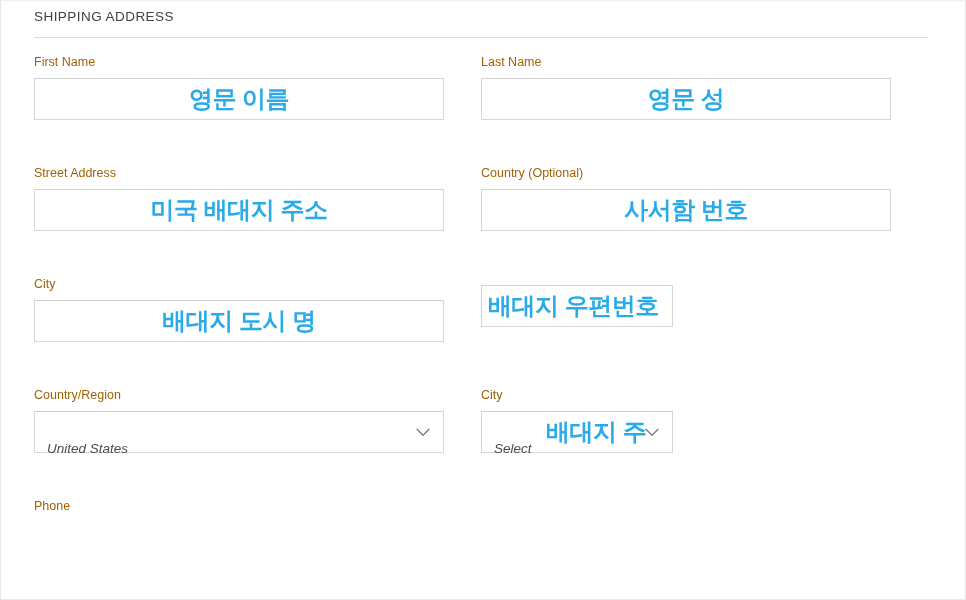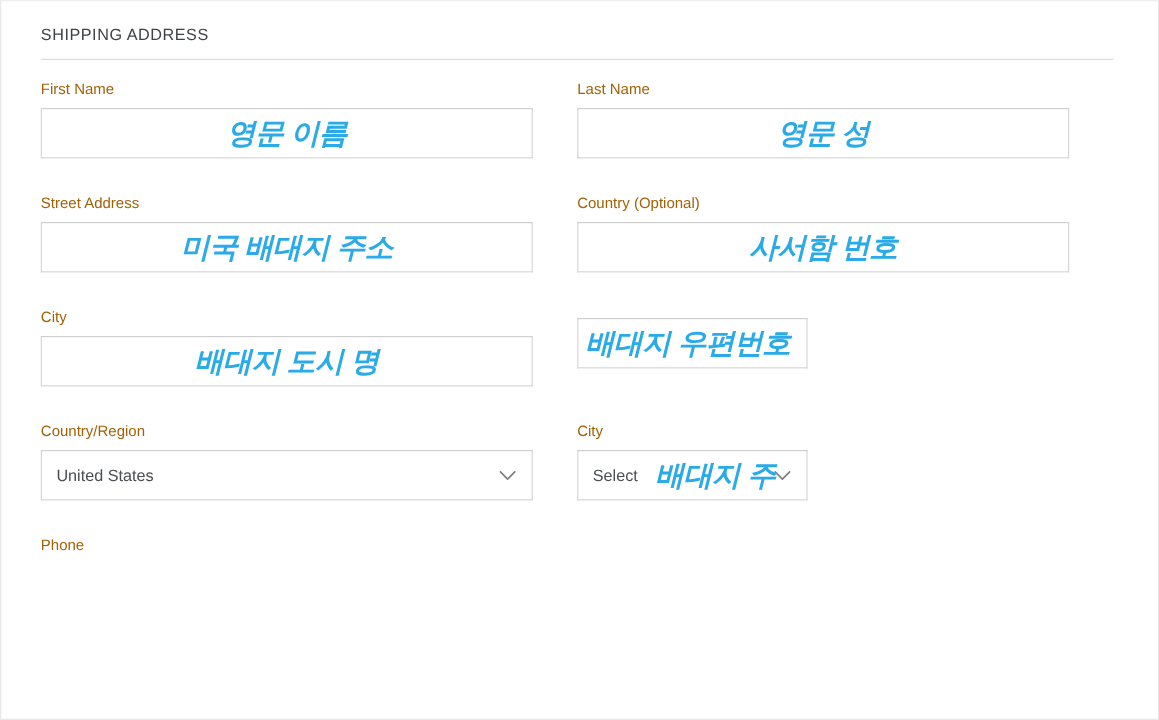--- a/index.html
+++ b/index.html
@@ -42,7 +42,7 @@
     font-size: 13.5px;
     letter-spacing: 0.45px;
     color: #3f4246;
-    padding-top: 20px;
+    padding-top: 8px;
     line-height: 16px;
     font-weight: 400;
   }

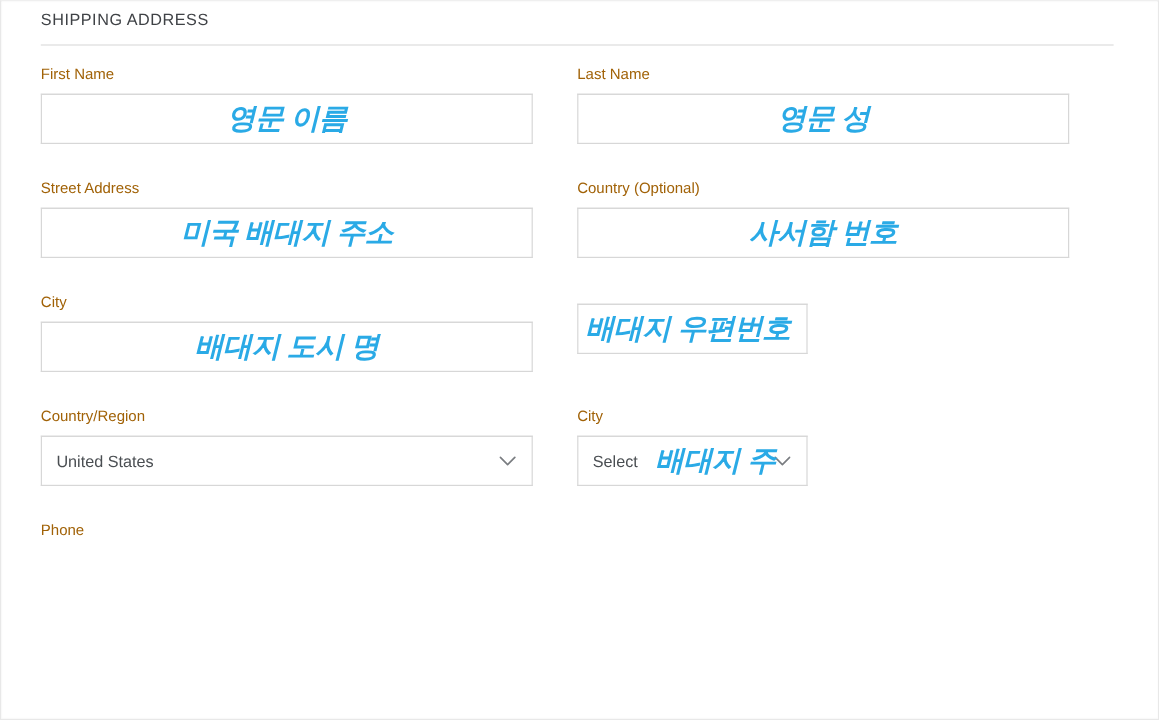--- a/index.html
+++ b/index.html
@@ -121,7 +121,6 @@
     color: #2aaae6;
     pointer-events: none;
     white-space: nowrap;
-    font-style: italic;
   }
   
   .annot-left {

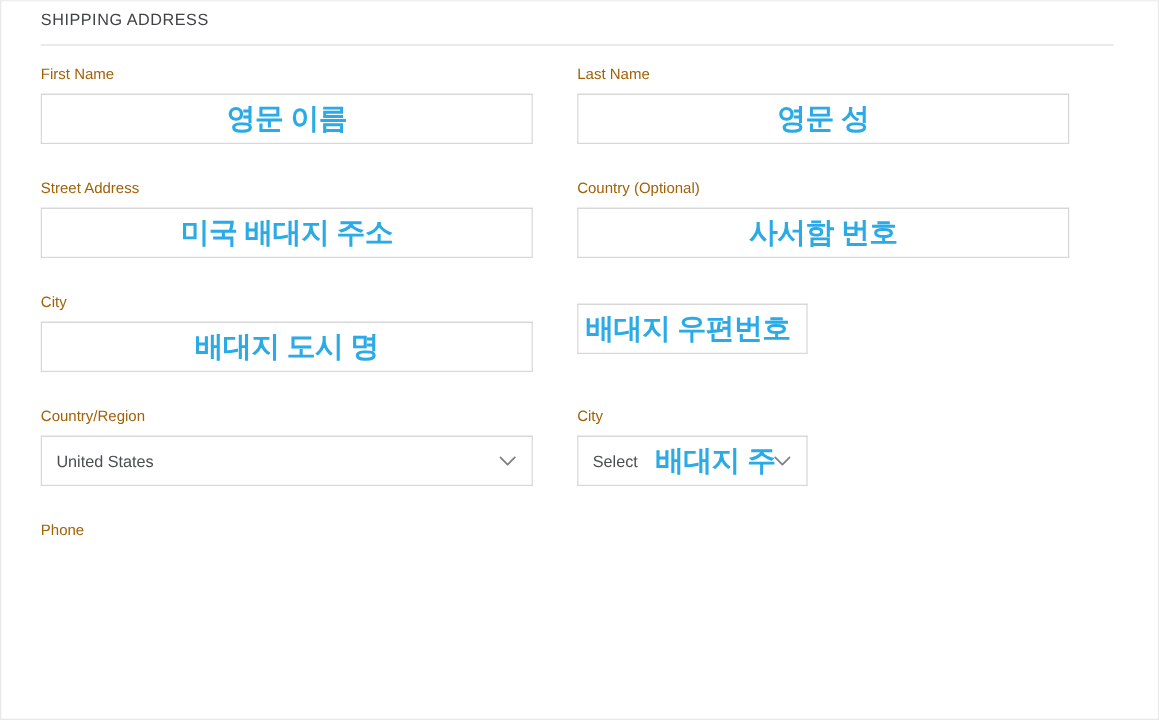--- a/index.html
+++ b/index.html
@@ -57,6 +57,7 @@
   .row {
     position: relative;
     height: 95px;
+    margin-top: 16px;
   }
   .col-left  { position: absolute; left: 0px;   top: 0; }
   .col-right { position: absolute; left: 447px; top: 0; }

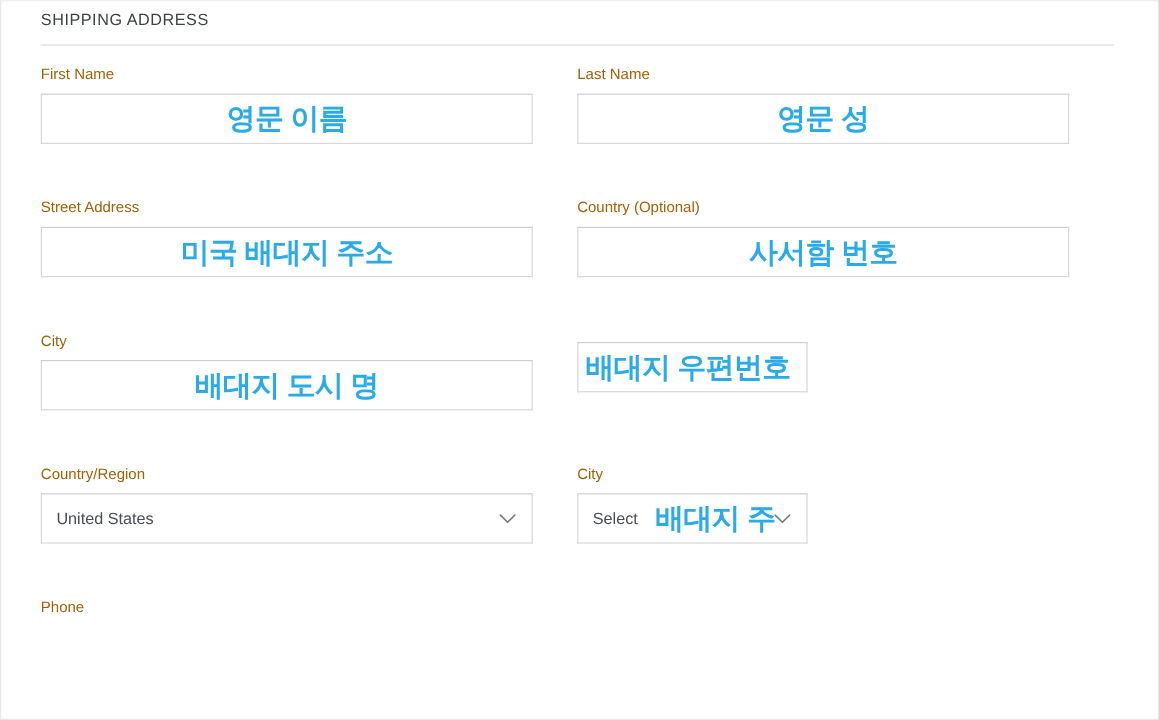--- a/index.html
+++ b/index.html
@@ -88,13 +88,14 @@
   .select-value {
     position: absolute;
     left: 12px;
-    top: 0;
+    top: 16px;
     height: 100%;
     display: flex;
     align-items: center;
     font-size: 13.5px;
     color: #4a4e52;
     white-space: nowrap;
+    font-style: italic;
   }
   .chevron {
     position: absolute;

